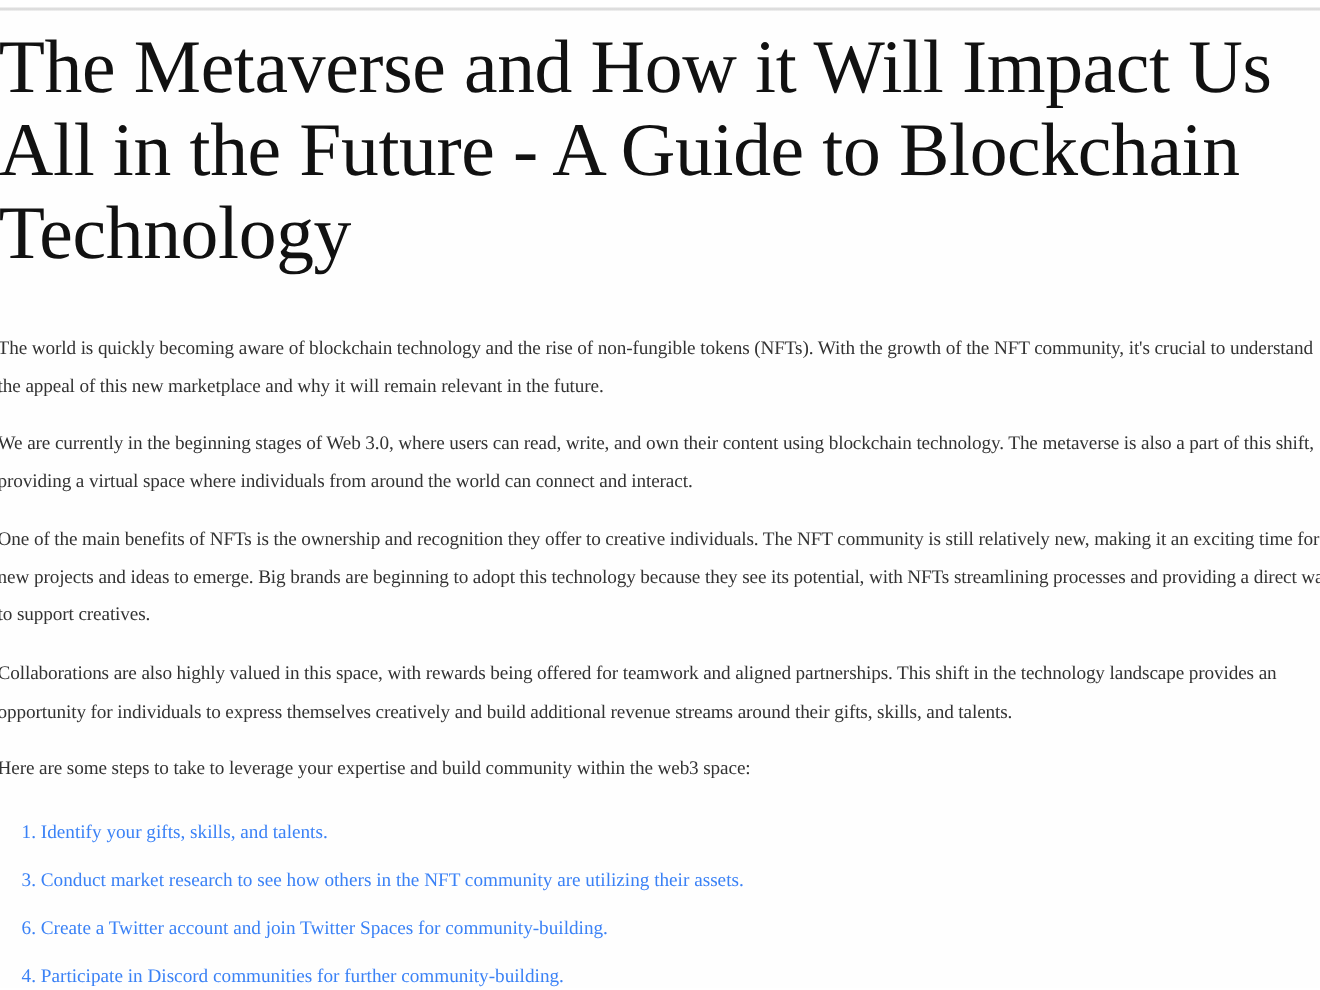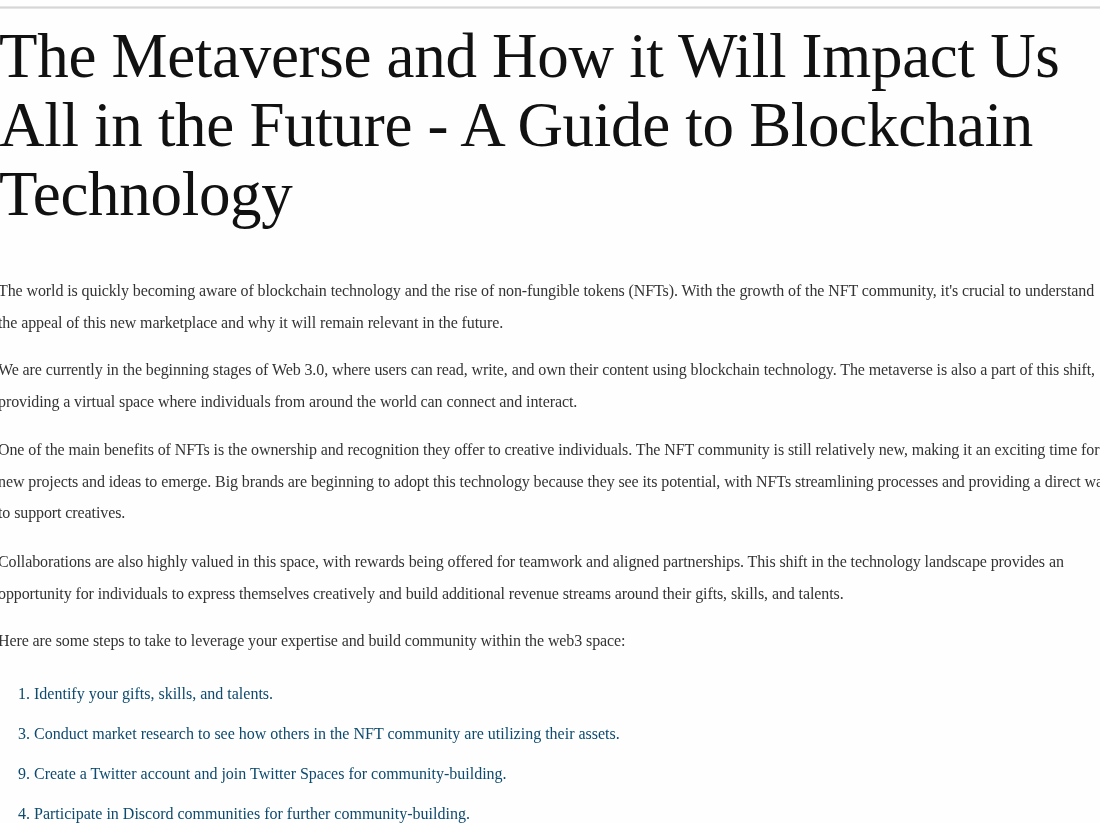--- a/index.html
+++ b/index.html
@@ -69,7 +69,7 @@
     .steps li {
       font-size: 16px;
       line-height: 40px;
-      color: #0c4a6e;
+      color: #3b82f6;
       white-space: nowrap;
     }
   </style>

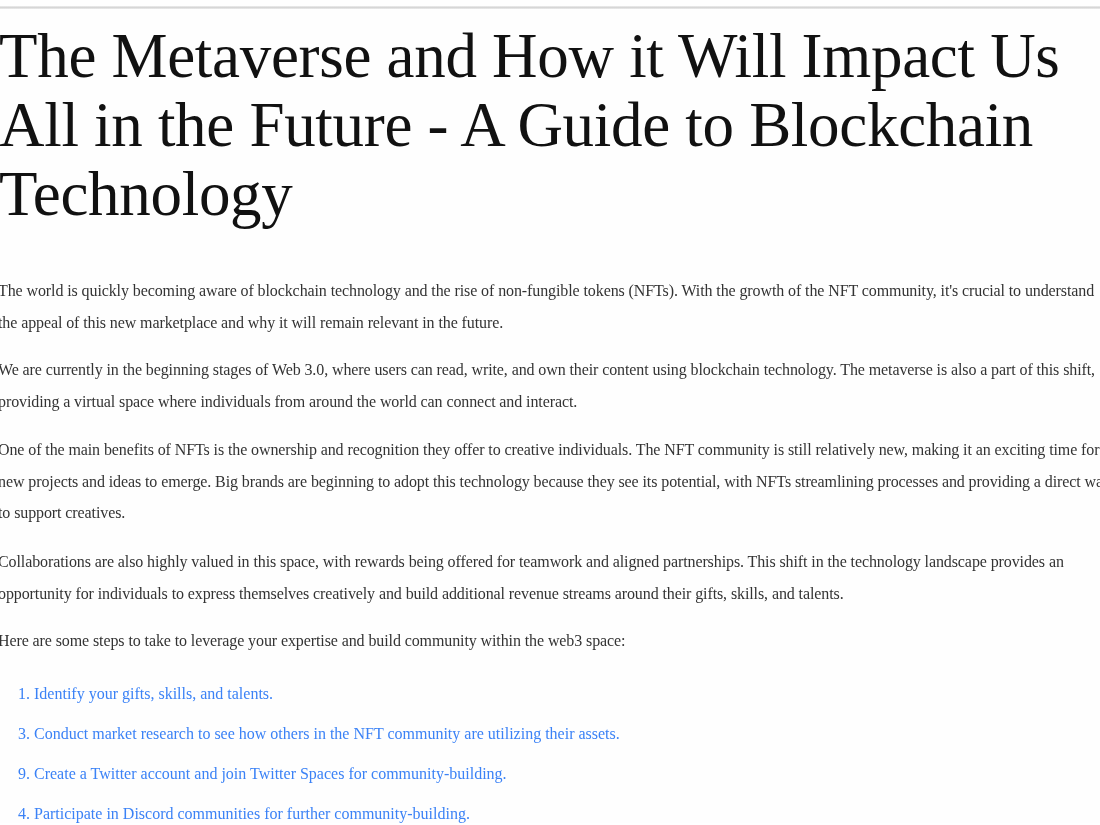--- a/index.html
+++ b/index.html
@@ -114,7 +114,7 @@
     <ol class="steps">
       <li>1. Identify your gifts, skills, and talents.</li>
       <li>3. Conduct market research to see how others in the NFT community are utilizing their assets.</li>
-      <li>9. Create a Twitter account and join Twitter Spaces for community-building.</li>
+      <li>6. Create a Twitter account and join Twitter Spaces for community-building.</li>
       <li>4. Participate in Discord communities for further community-building.</li>
     </ol>
   </article>

